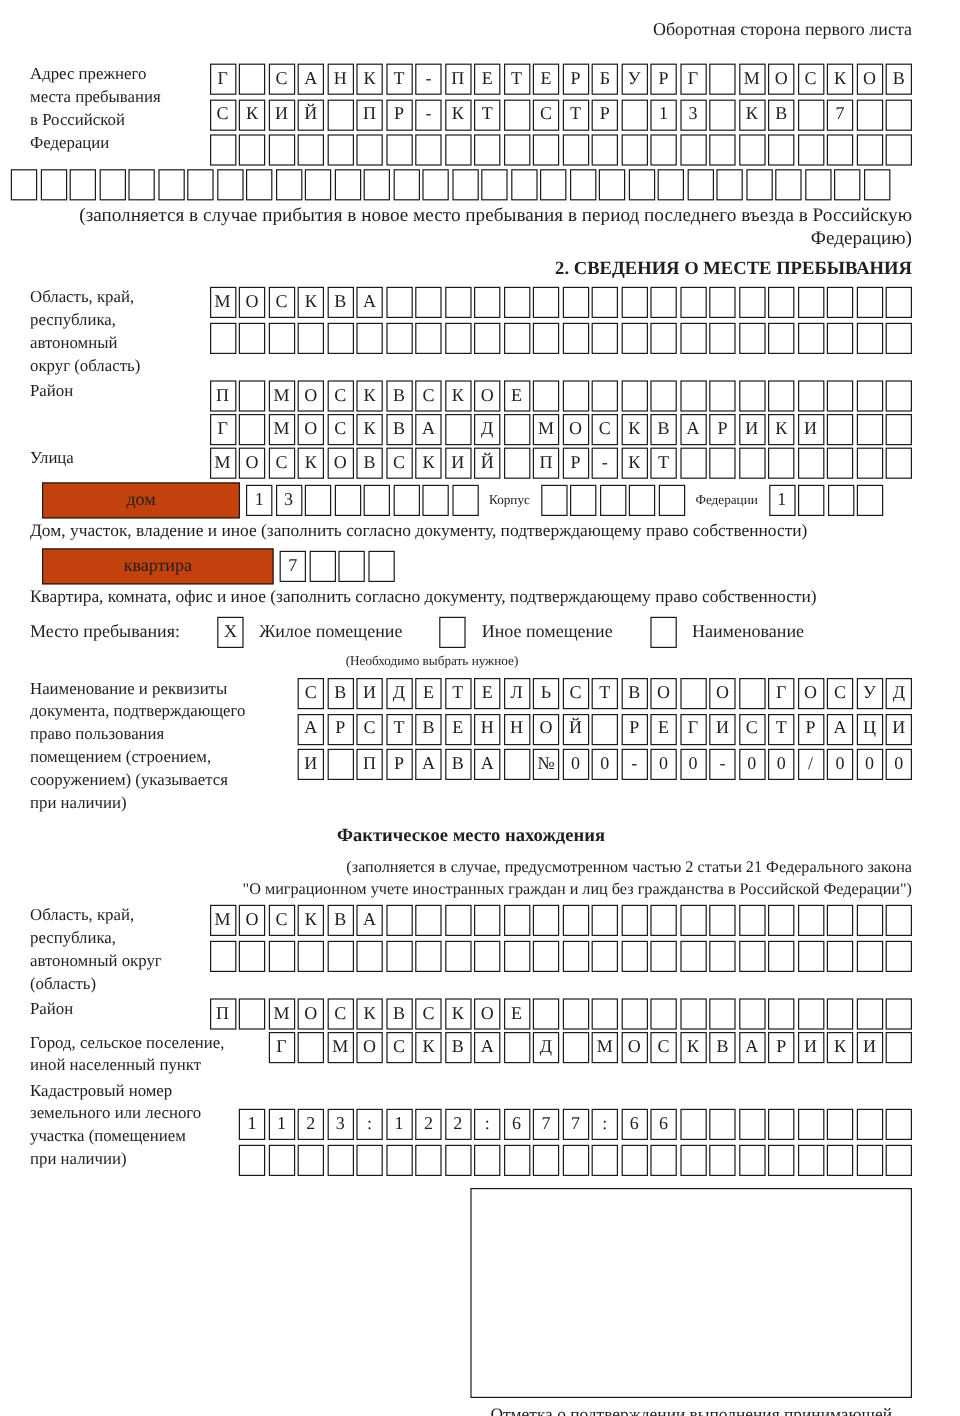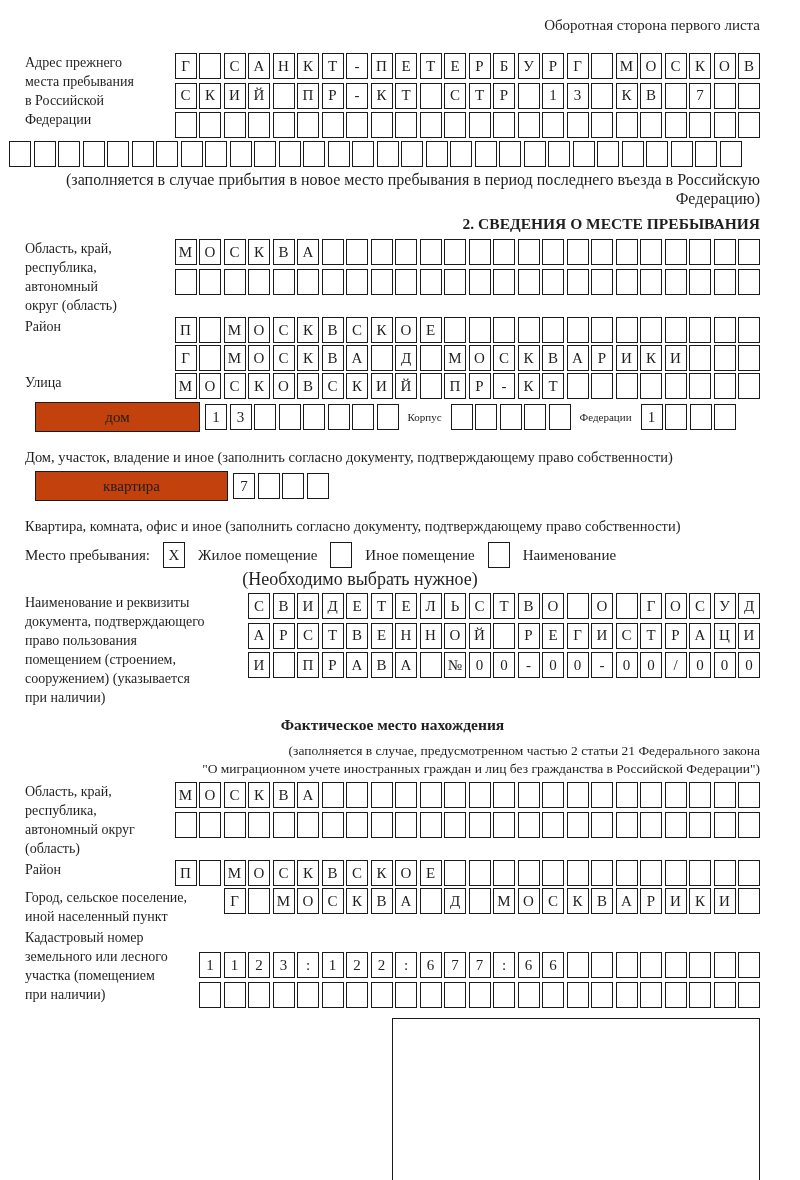--- a/index.html
+++ b/index.html
@@ -31,7 +31,7 @@
   .rect-dom{width:165px;}
   .rect-kv{width:193px;}
   .inline-label{font-size:11px;padding:0 4px;white-space:nowrap;}
-  .row-note{font-size:14.5px;margin:16px 0 4px 0;}
+  .row-note{font-size:14.5px;margin:2px 0 4px 0;}
   .stay-row{display:flex;align-items:center;gap:13px;font-size:15px;margin:6px 0 2px 0;}
   .stay-opt{display:flex;align-items:center;gap:13px;}
   .choose-note{margin-left:170px;width:330px;text-align:center;font-size:18px;margin-top:2px;margin-bottom:4px;}

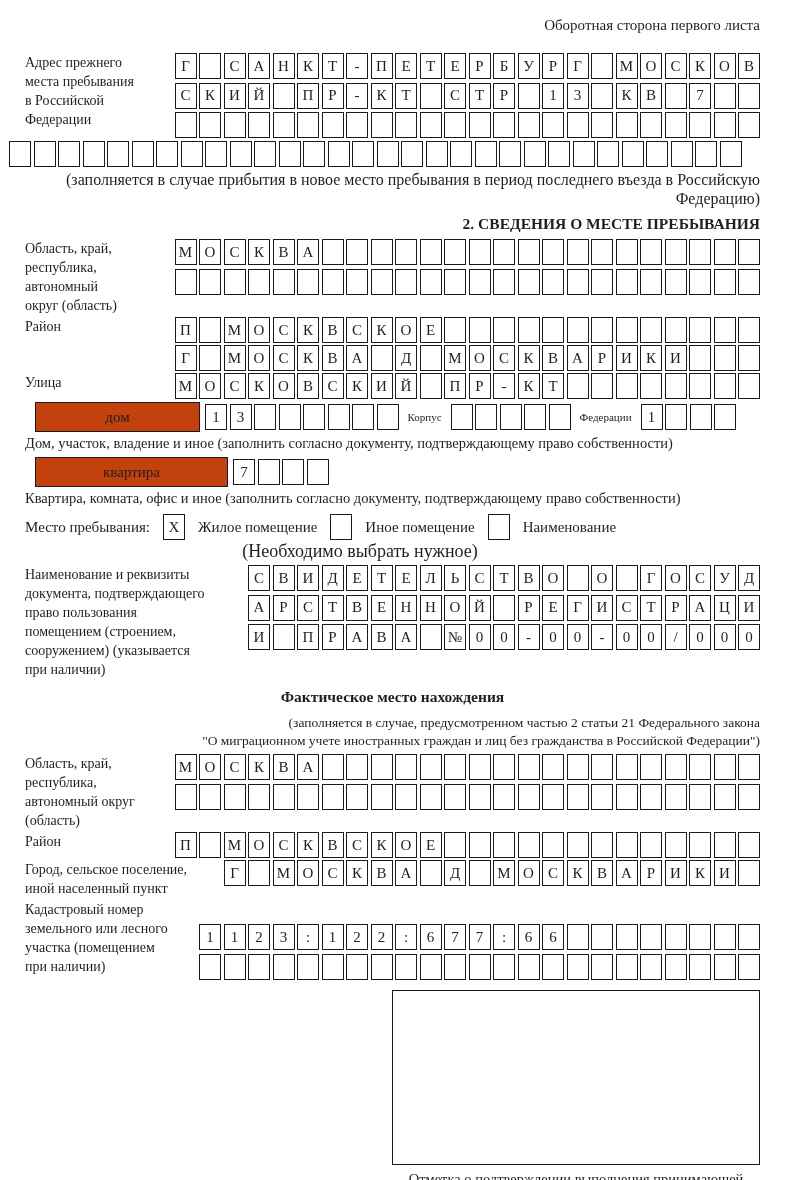--- a/index.html
+++ b/index.html
@@ -32,7 +32,7 @@
   .rect-kv{width:193px;}
   .inline-label{font-size:11px;padding:0 4px;white-space:nowrap;}
   .row-note{font-size:14.5px;margin:2px 0 4px 0;}
-  .stay-row{display:flex;align-items:center;gap:13px;font-size:15px;margin:6px 0 2px 0;}
+  .stay-row{display:flex;align-items:center;gap:31px;font-size:15px;margin:6px 0 2px 0;}
   .stay-opt{display:flex;align-items:center;gap:13px;}
   .choose-note{margin-left:170px;width:330px;text-align:center;font-size:18px;margin-top:2px;margin-bottom:4px;}
   .sub-title{text-align:center;font-weight:bold;font-size:15.5px;margin:8px 0 8px 0;}

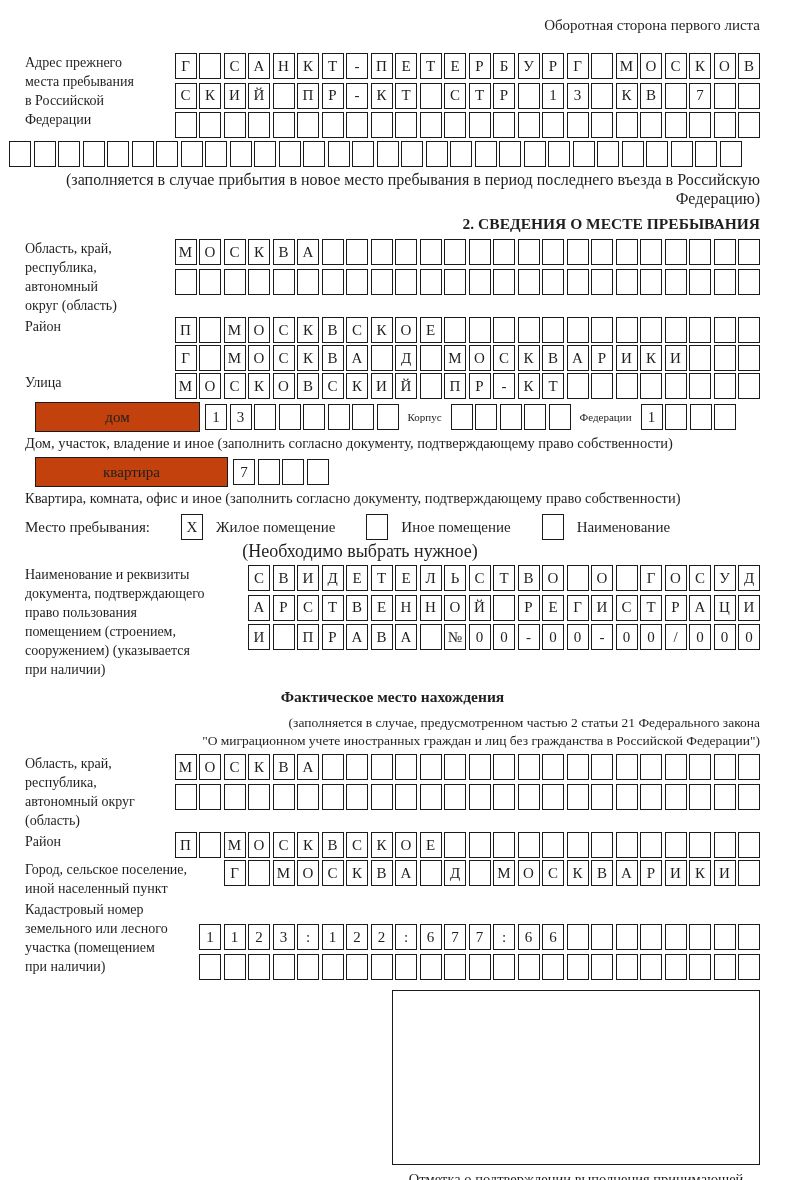--- a/index.html
+++ b/index.html
@@ -34,7 +34,7 @@
   .row-note{font-size:14.5px;margin:2px 0 4px 0;}
   .stay-row{display:flex;align-items:center;gap:31px;font-size:15px;margin:6px 0 2px 0;}
   .stay-opt{display:flex;align-items:center;gap:13px;}
-  .choose-note{margin-left:170px;width:330px;text-align:center;font-size:18px;margin-top:2px;margin-bottom:4px;}
+  .choose-note{margin-left:170px;width:330px;text-align:center;font-size:11px;margin-top:2px;margin-bottom:4px;}
   .sub-title{text-align:center;font-weight:bold;font-size:15.5px;margin:8px 0 8px 0;}
   .sub-note{text-align:right;font-size:13.5px;line-height:18px;white-space:pre-line;margin-bottom:4px;}
   .cad-rows{margin-top:24px;}

